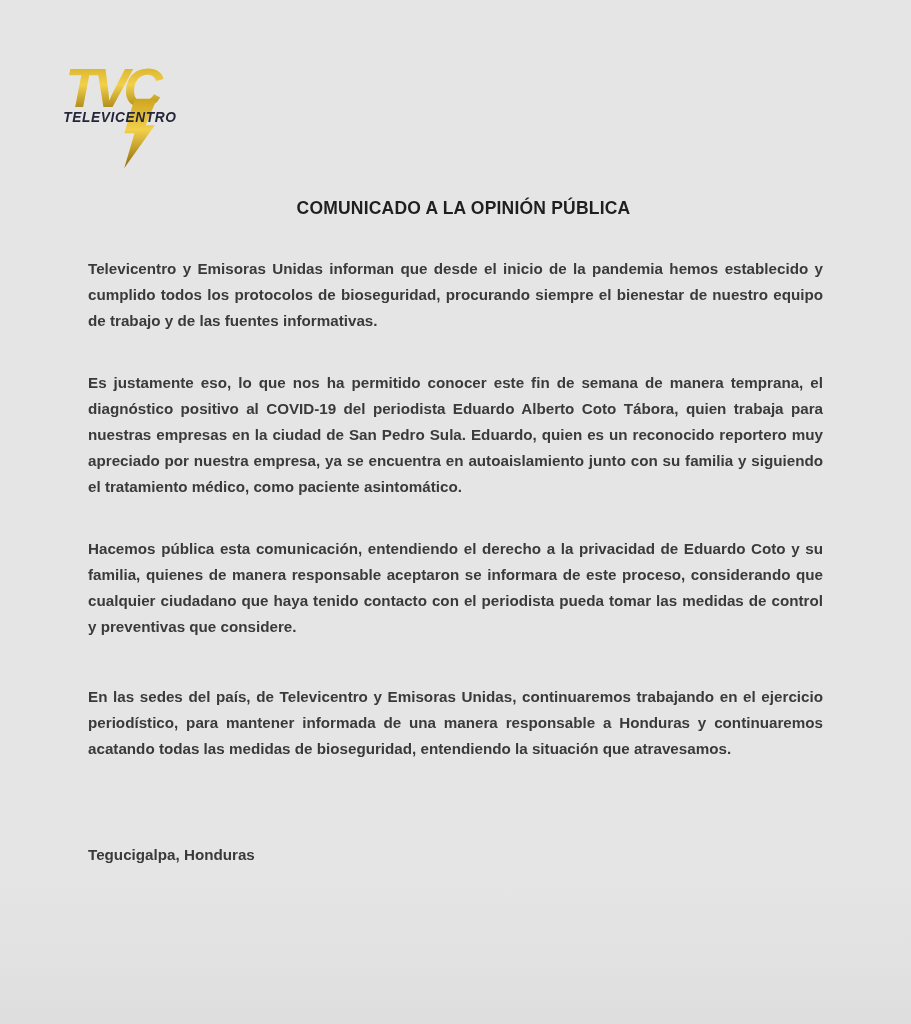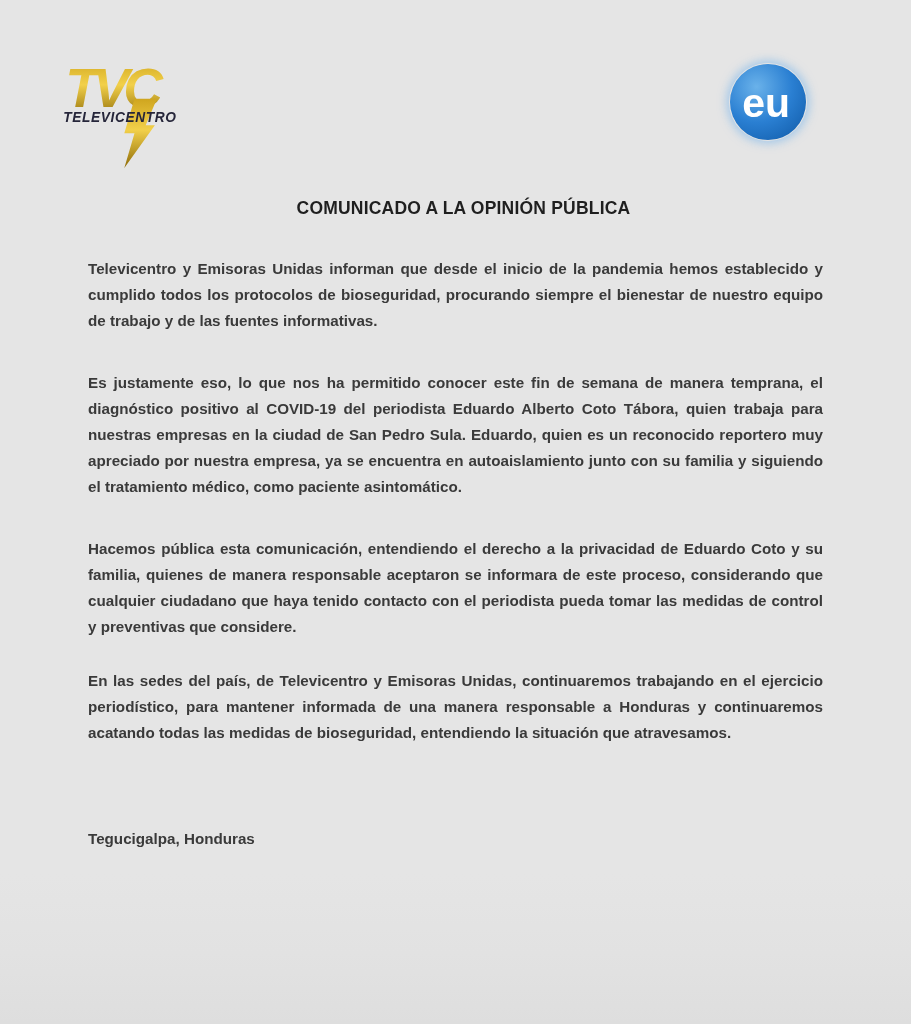--- a/index.html
+++ b/index.html
@@ -83,19 +83,6 @@
     </svg>
   </div>
 
-  <div class="eu-logo">
-    <svg viewBox="0 0 80 80" width="78" height="78" aria-hidden="true">
-      <defs>
-        <radialGradient id="euGrad" cx="0.35" cy="0.3" r="0.85">
-          <stop offset="0%" stop-color="#6ab2ea"></stop>
-          <stop offset="55%" stop-color="#2a7fd2"></stop>
-          <stop offset="100%" stop-color="#1460ae"></stop>
-        </radialGradient>
-      </defs>
-      <circle cx="40" cy="40" r="39" fill="url(#euGrad)"></circle>
-      <text x="38" y="55" text-anchor="middle" font-family="Liberation Sans, sans-serif" font-size="42" font-weight="bold" fill="#ffffff">eu</text>
-    </svg>
-  </div>
 
   <h1 class="doc-title">COMUNICADO A LA OPINIÓN PÚBLICA</h1>
 

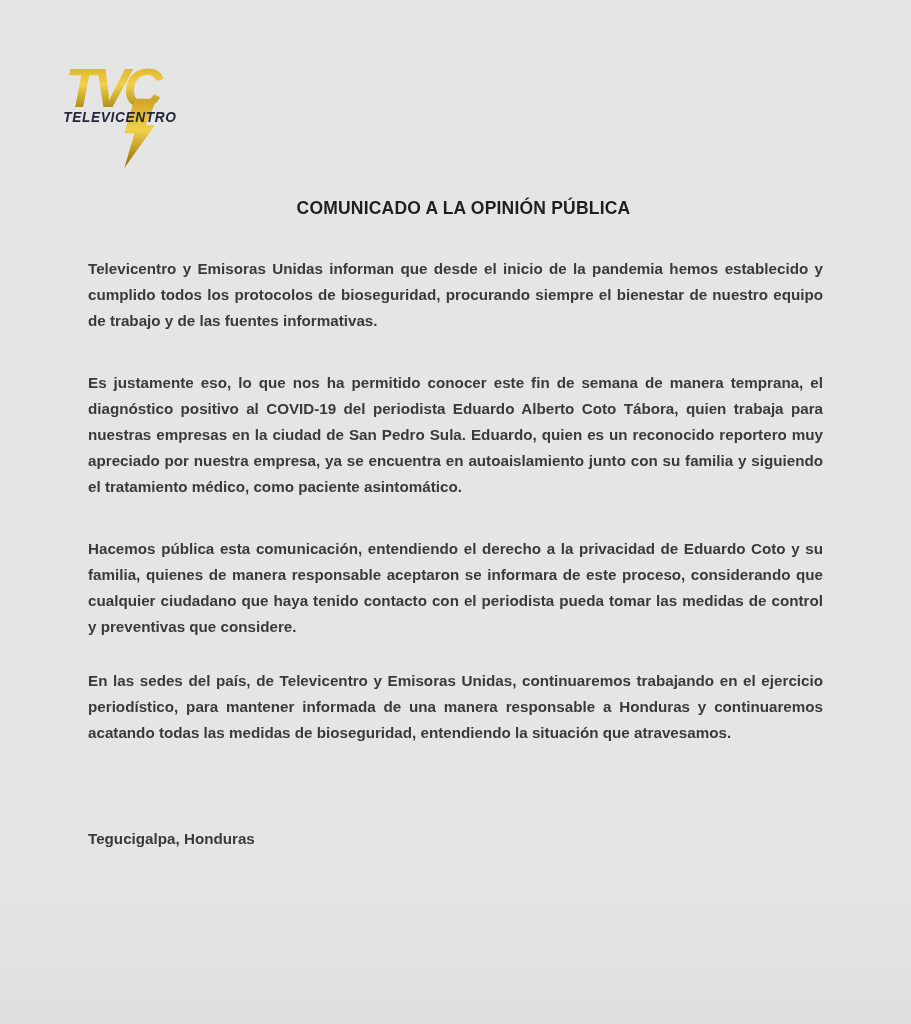--- a/index.html
+++ b/index.html
@@ -56,7 +56,7 @@
     text-align: justify;
     font-weight: bold;
   }
-  .doc-body p.para-3 { margin-bottom: 28px; }
+  .doc-body p.para-3 { margin-bottom: 44px; }
   .doc-body p.para-4 { margin-bottom: 80px; }
   .doc-body .sign-line {
     margin: 0;

